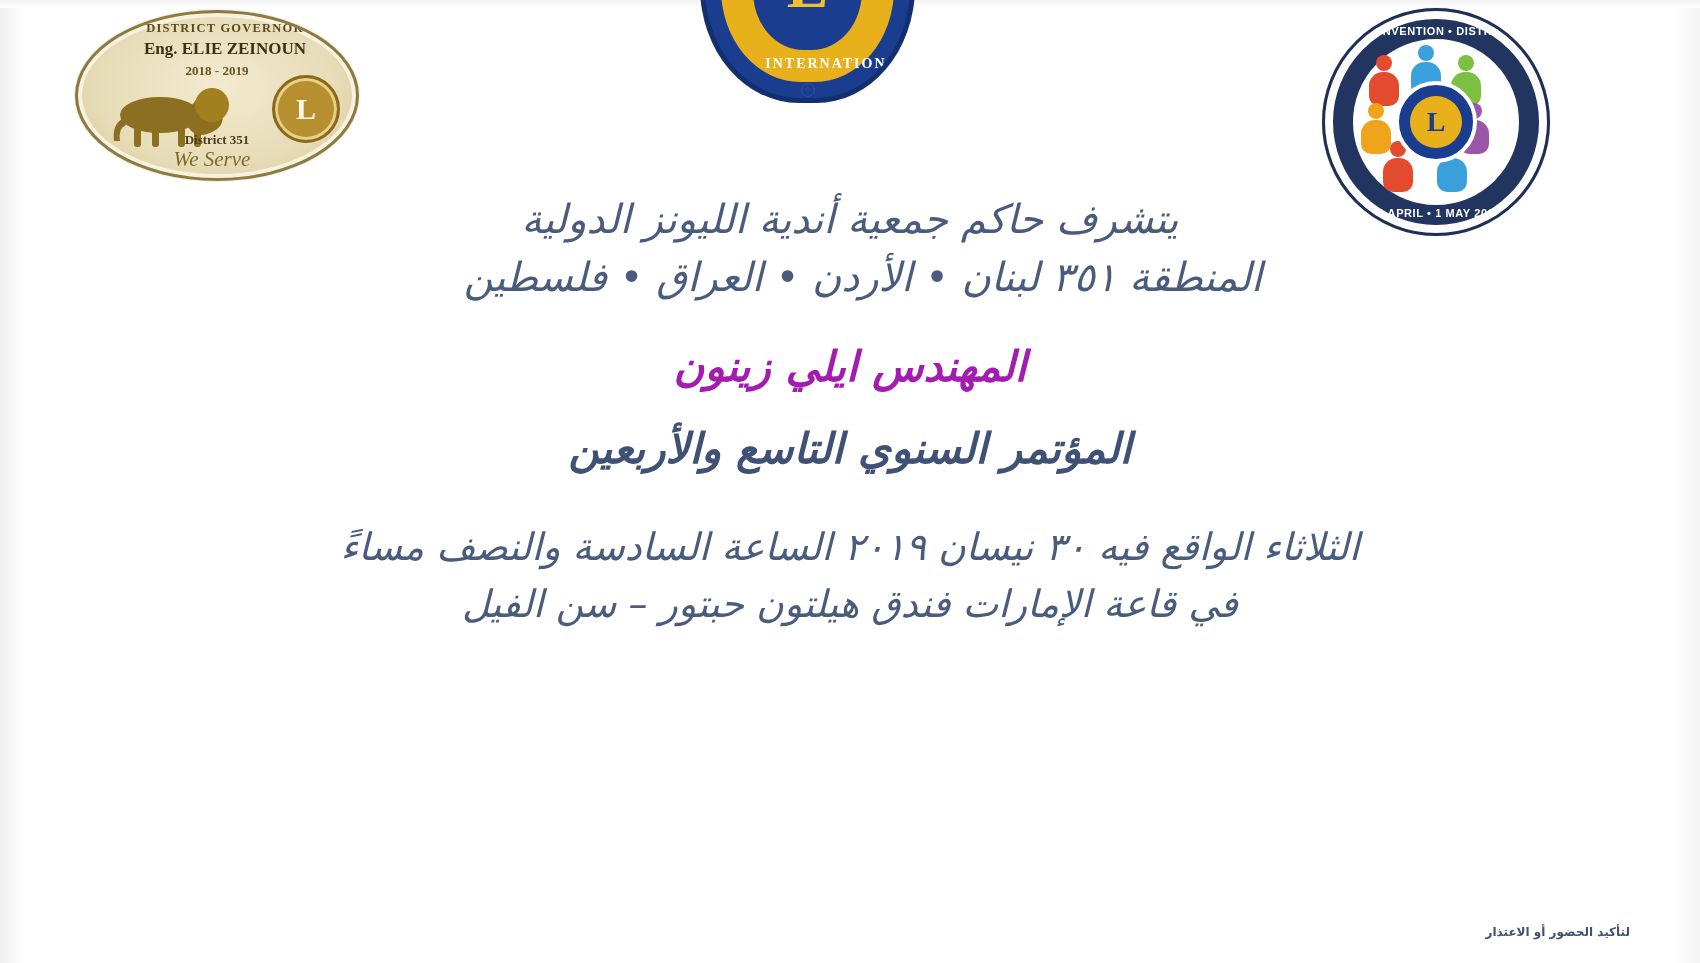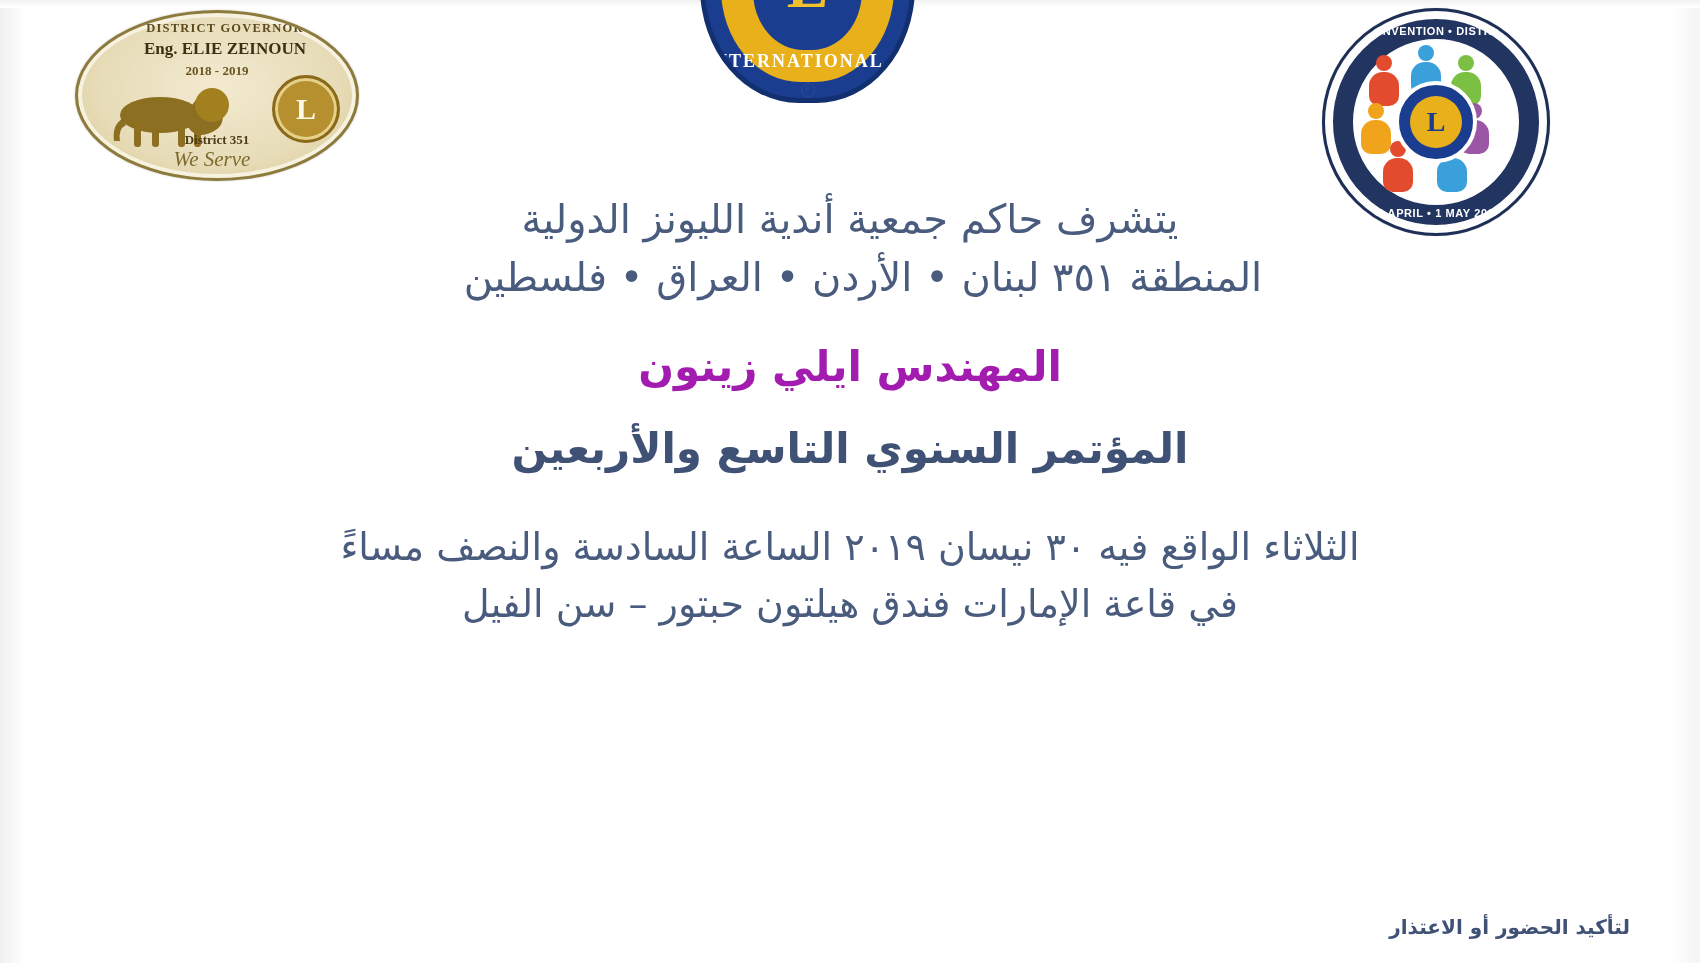--- a/index.html
+++ b/index.html
@@ -182,9 +182,9 @@
     position: absolute;
     left: 0; right: 0;
     bottom: 26px;
-    text-align: left;
+    text-align: right;
     color: #ffffff;
-    font-size: 18px;
+    font-size: 14px;
     letter-spacing: 2px;
     font-weight: bold;
     font-family: "Liberation Serif", serif;

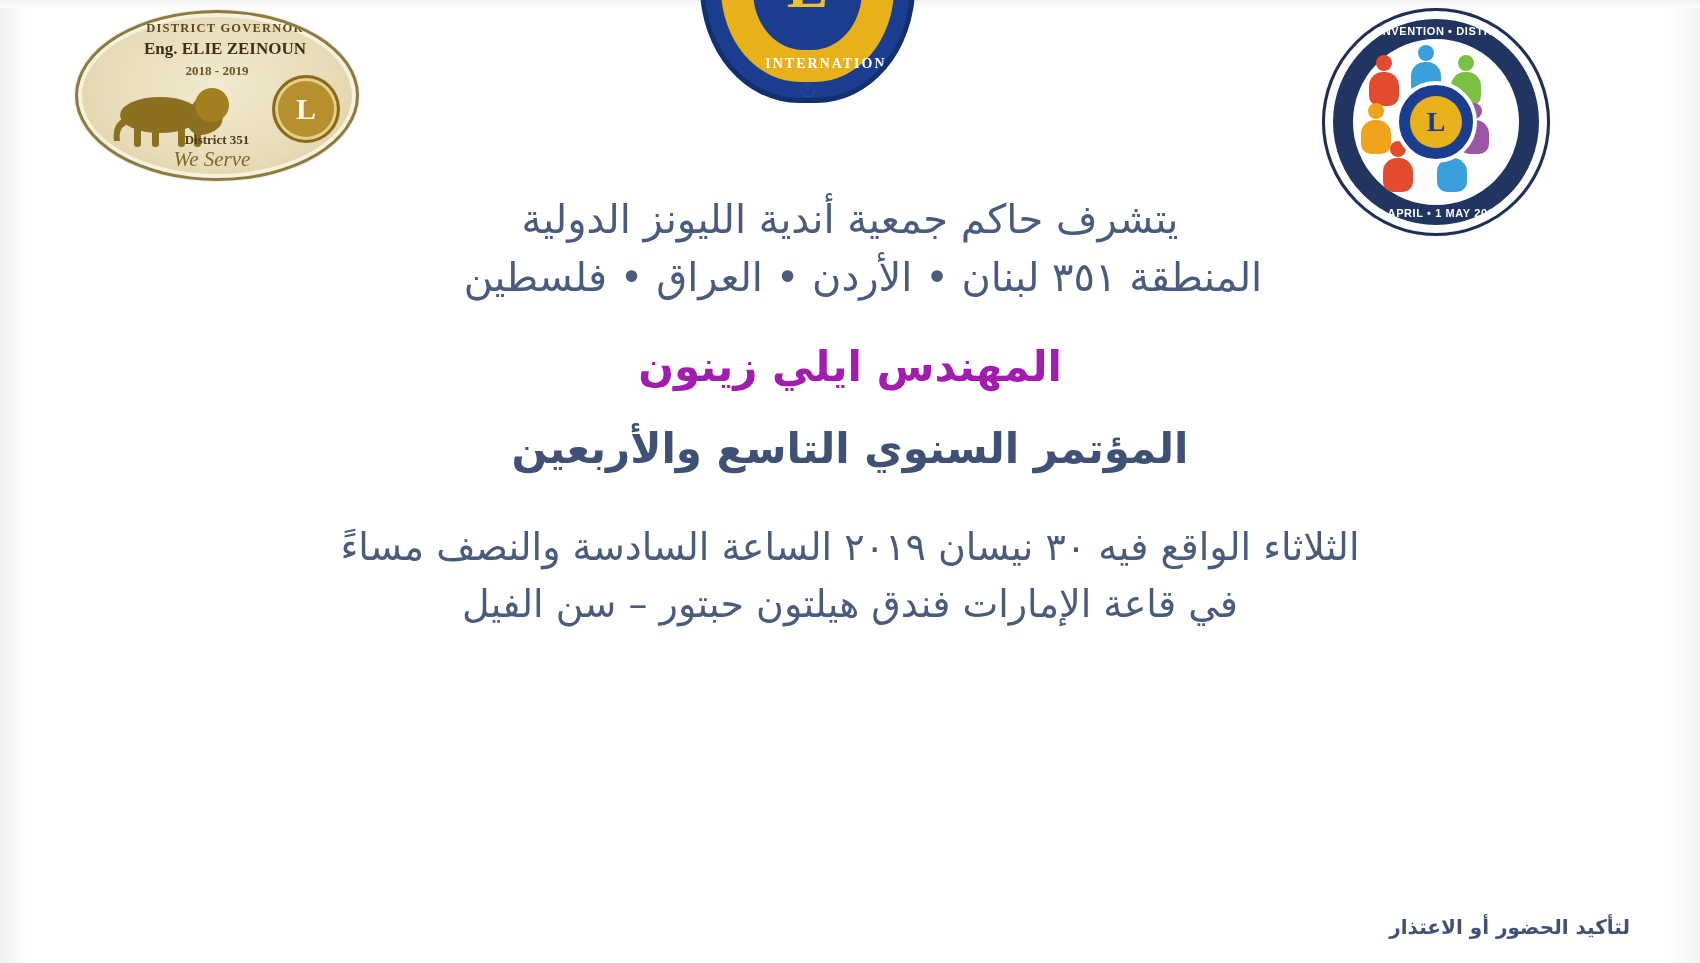--- a/index.html
+++ b/index.html
@@ -303,6 +303,7 @@
   .line {
     color: #4a5c7e;
     font-family: "DejaVu Sans", "Liberation Sans", sans-serif;
+    font-style: italic;
   }
   .l1 {
     font-size: 40px;

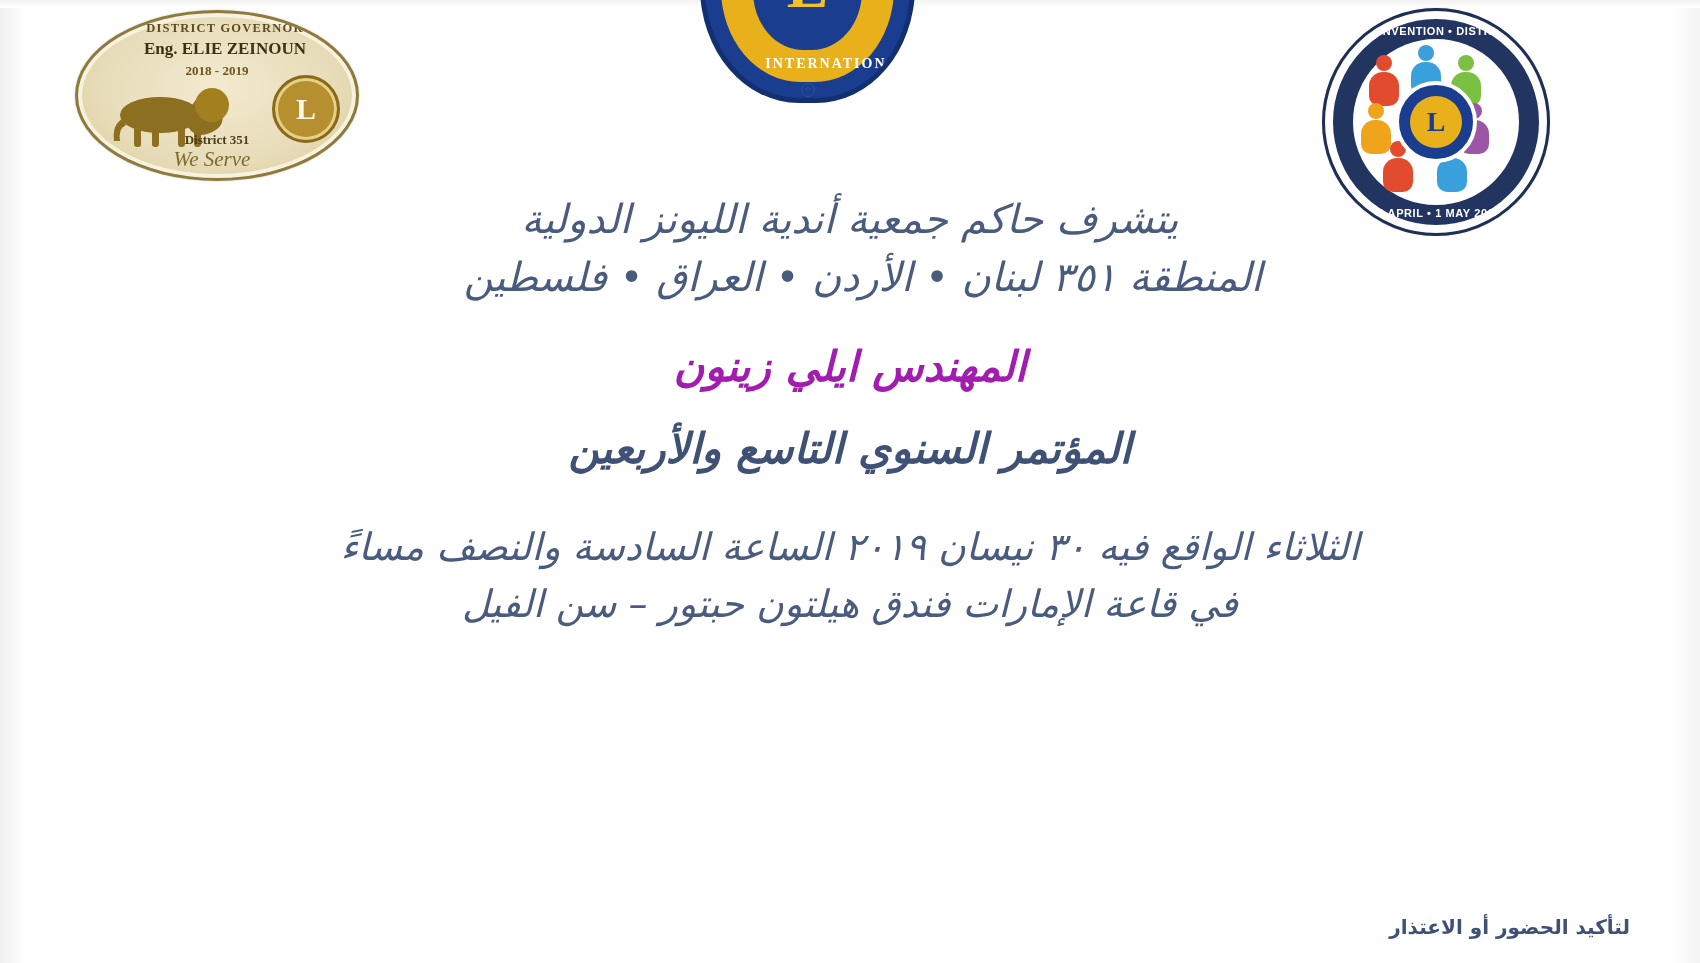--- a/index.html
+++ b/index.html
@@ -357,7 +357,7 @@
     padding: 0 60px 4px 0;
   }
   .footer-line {
-    font-size: 20px;
+    font-size: 12px;
     font-weight: bold;
     color: #3f5174;
     text-align: right;

